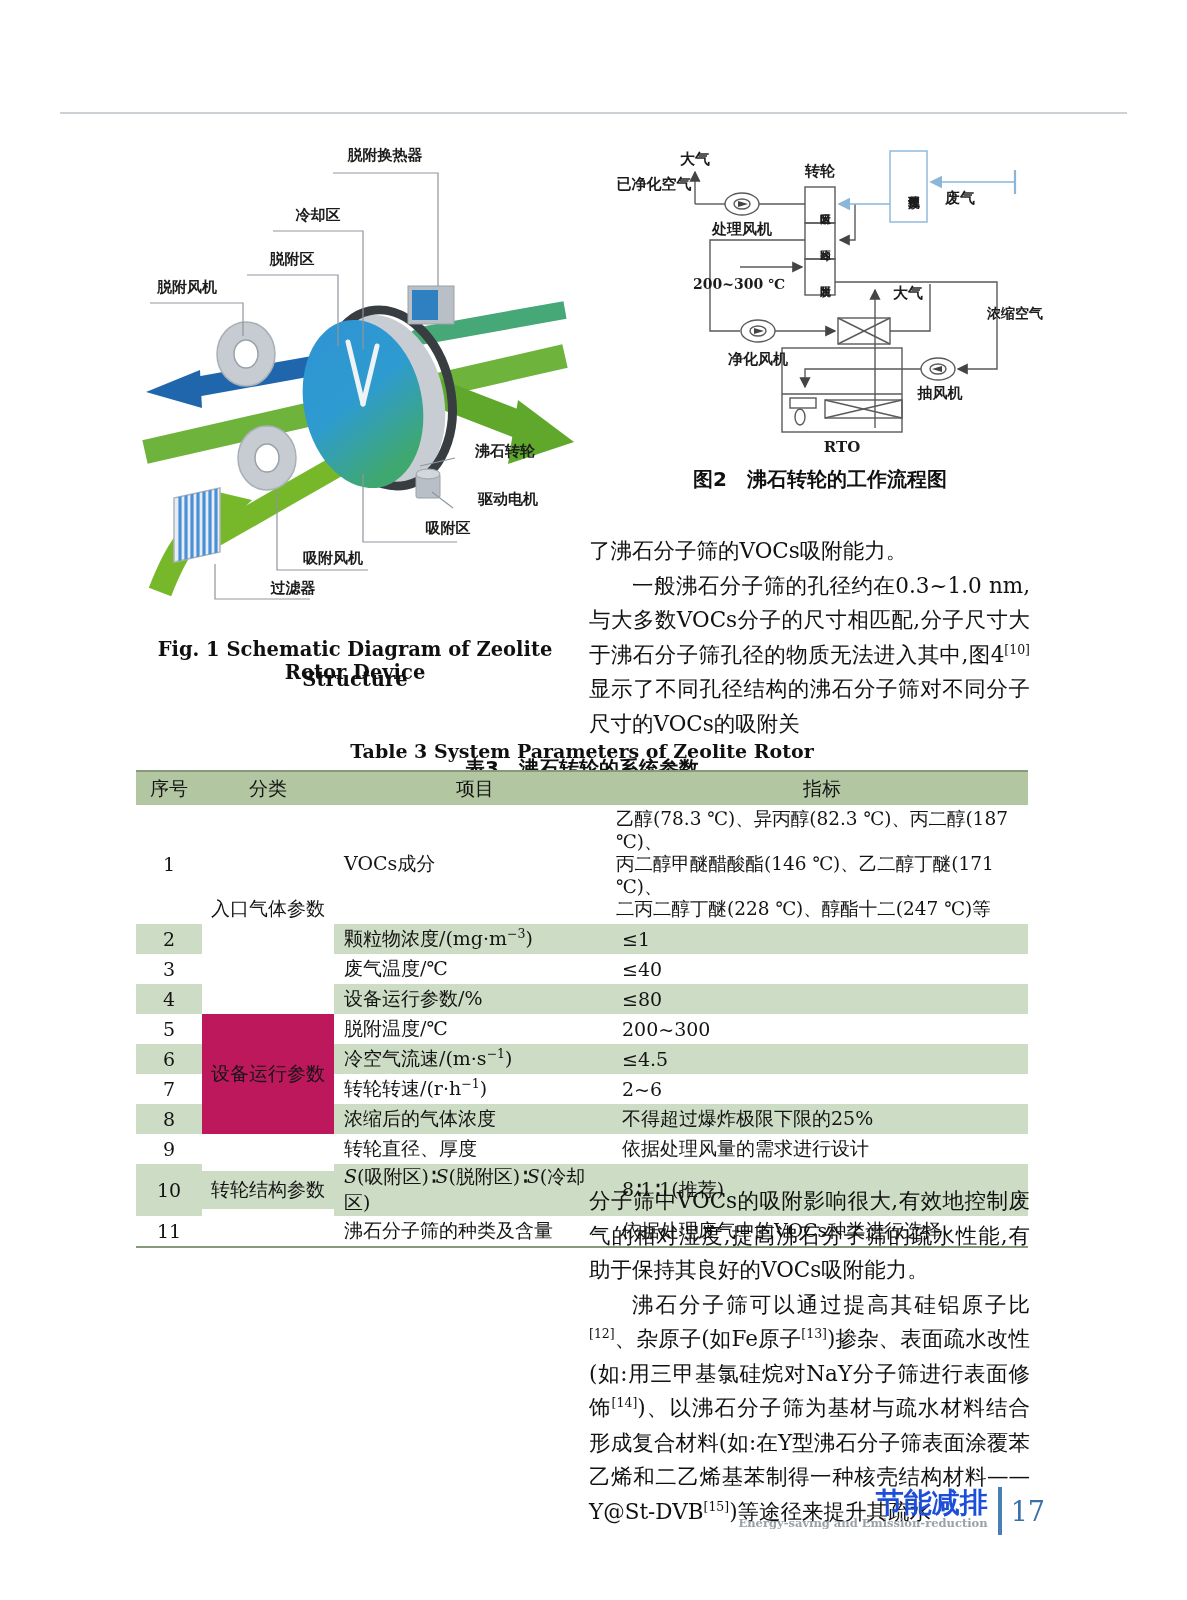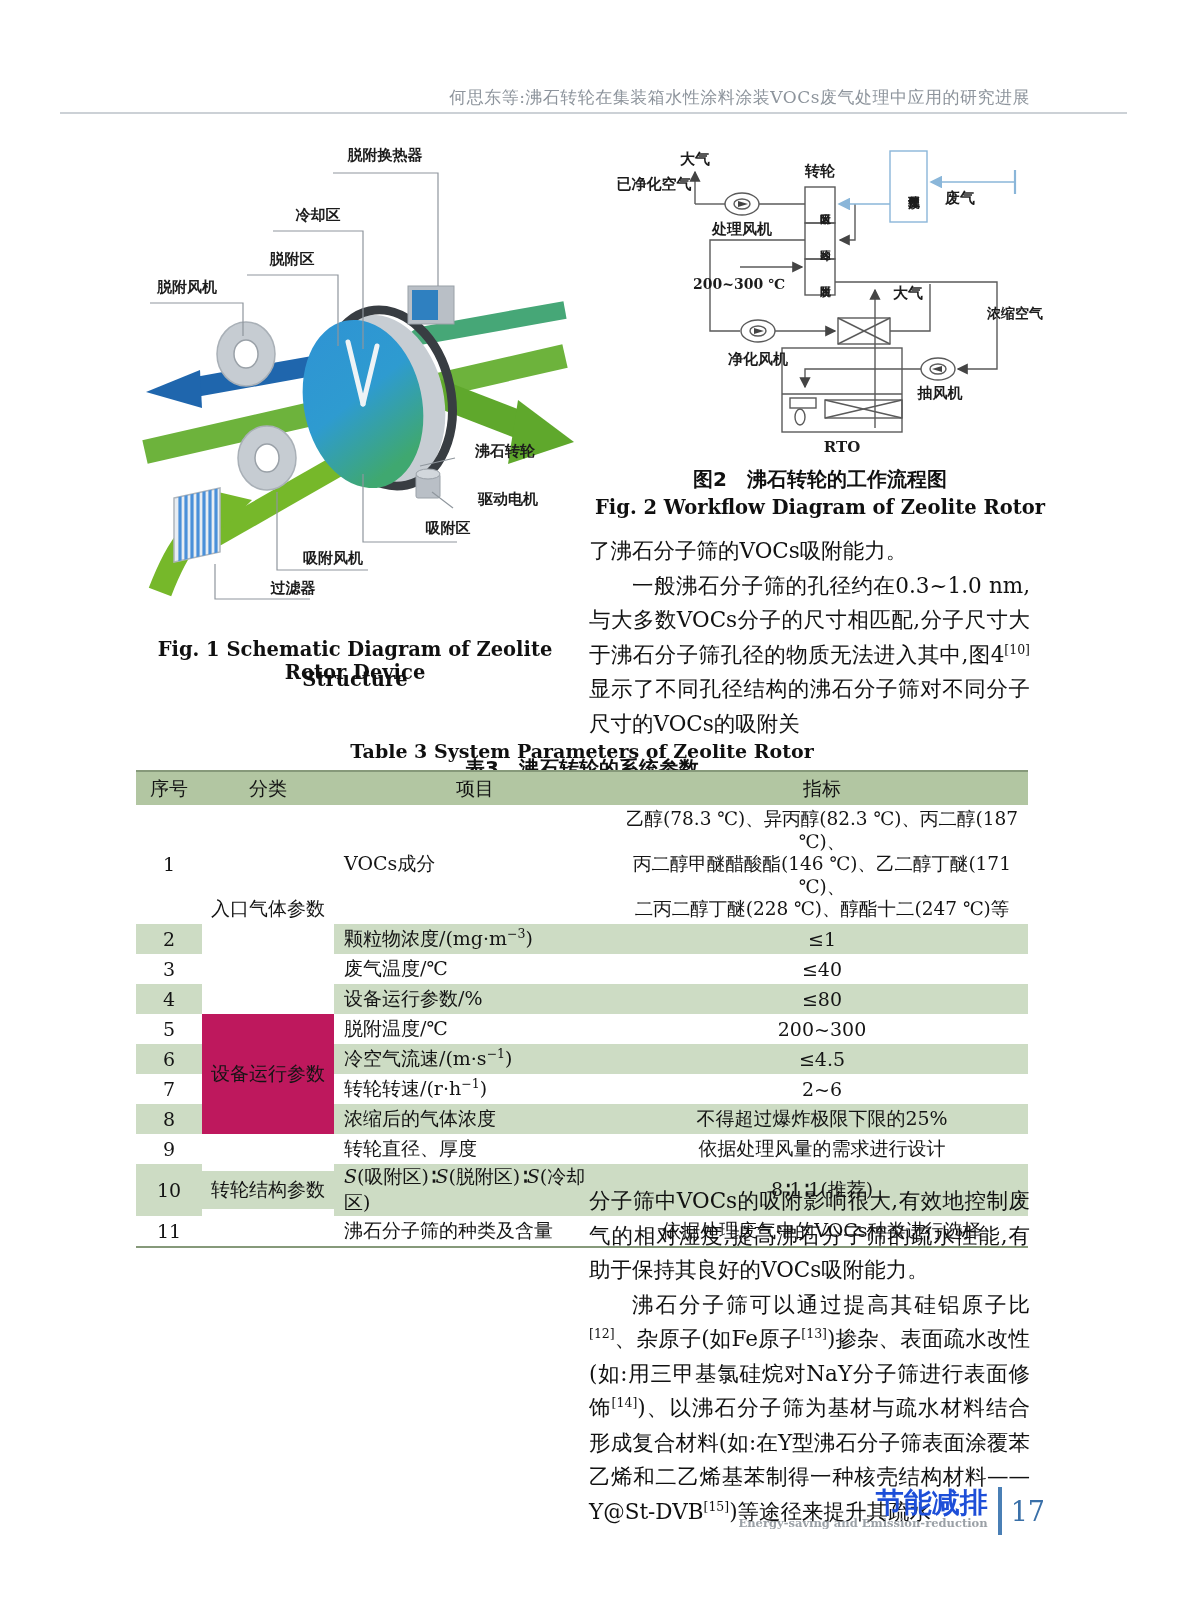--- a/index.html
+++ b/index.html
@@ -63,7 +63,6 @@
 
 <div id="page">
 
-  <div id="running-head">何思东等:沸石转轮在集装箱水性涂料涂装VOCs废气处理中应用的研究进展</div>
   <div id="head-rule"></div>
 
   <div class="fig" style="left:120px;top:140px;width:460px;height:462px;">

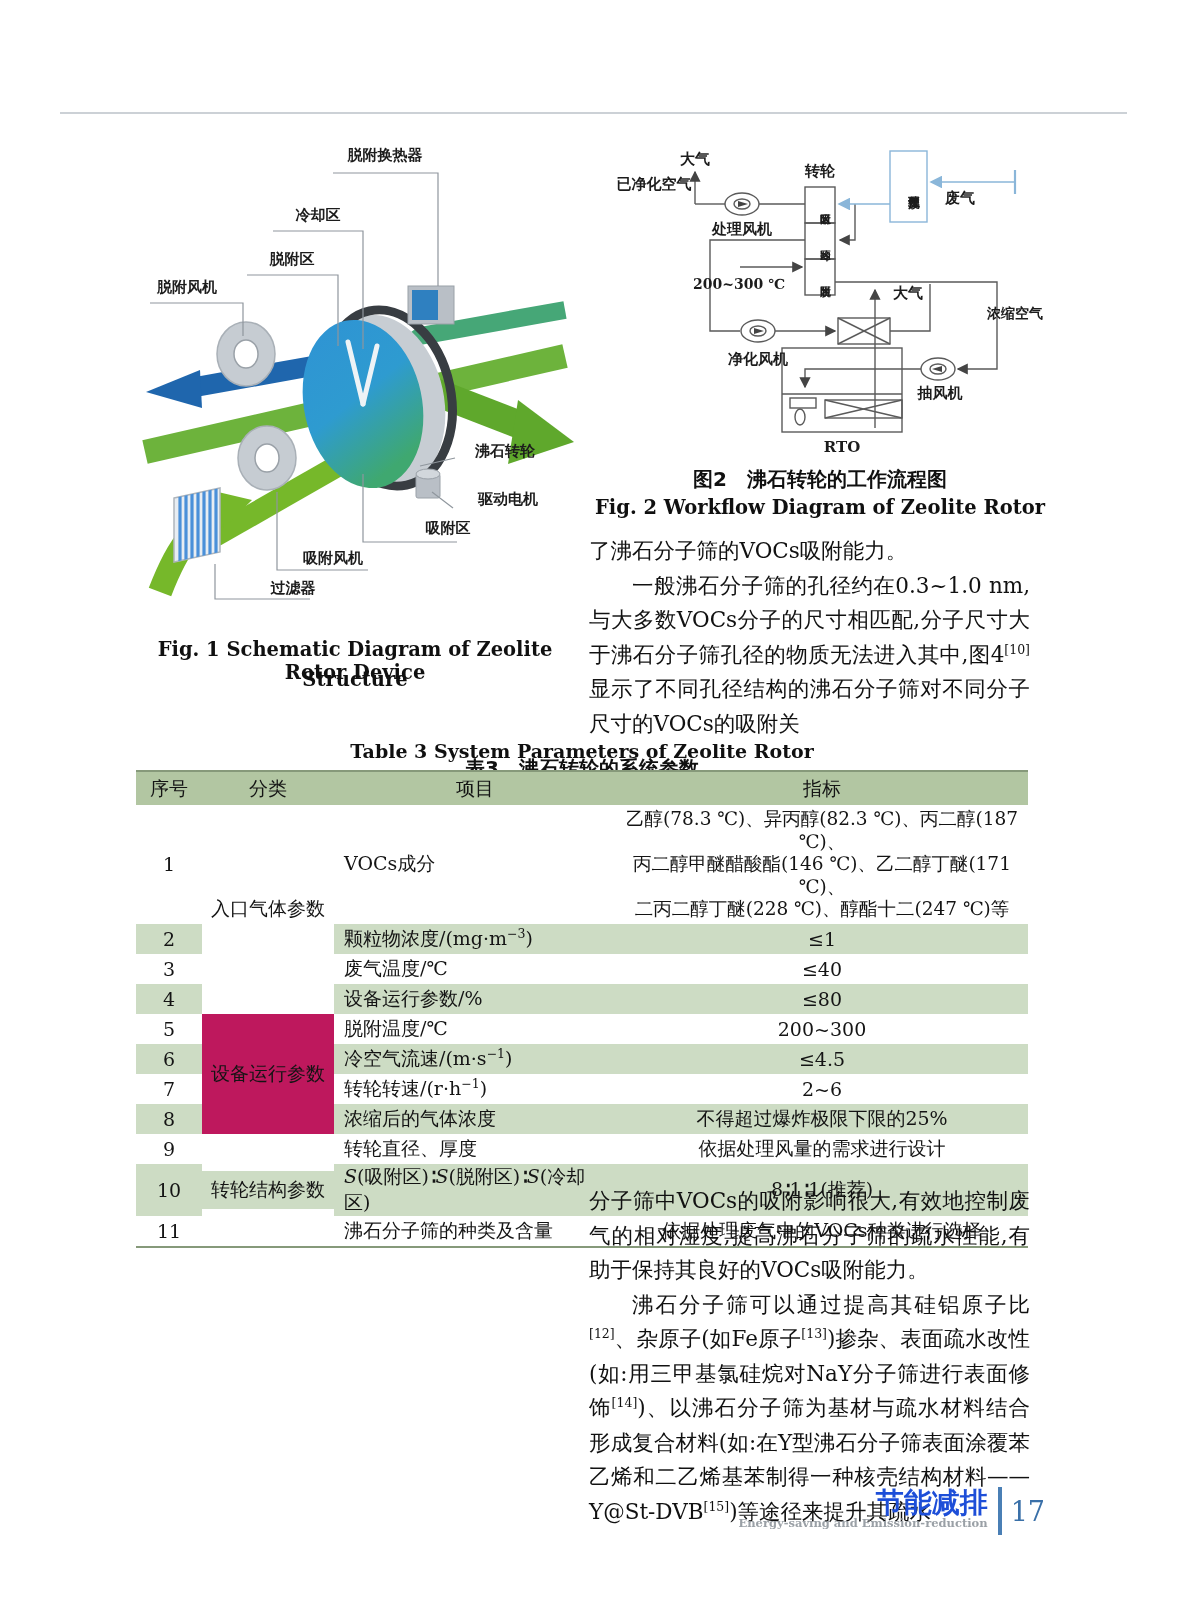--- a/index.html
+++ b/index.html
@@ -236,7 +236,6 @@
     <div class="fig-label" style="left:227px;top:306px;width:50px;">RTO</div>
   </div>
   <div class="cap-zh" style="position:absolute;left:590px;top:466px;width:460px;">图2　沸石转轮的工作流程图</div>
-  <div class="cap-en" style="position:absolute;left:590px;top:496px;width:460px;">Fig. 2  Workflow Diagram of Zeolite Rotor</div>
 
   <div class="col" style="left:589px;top:534px;">
     <p class="para">了沸石分子筛的VOCs吸附能力。</p>

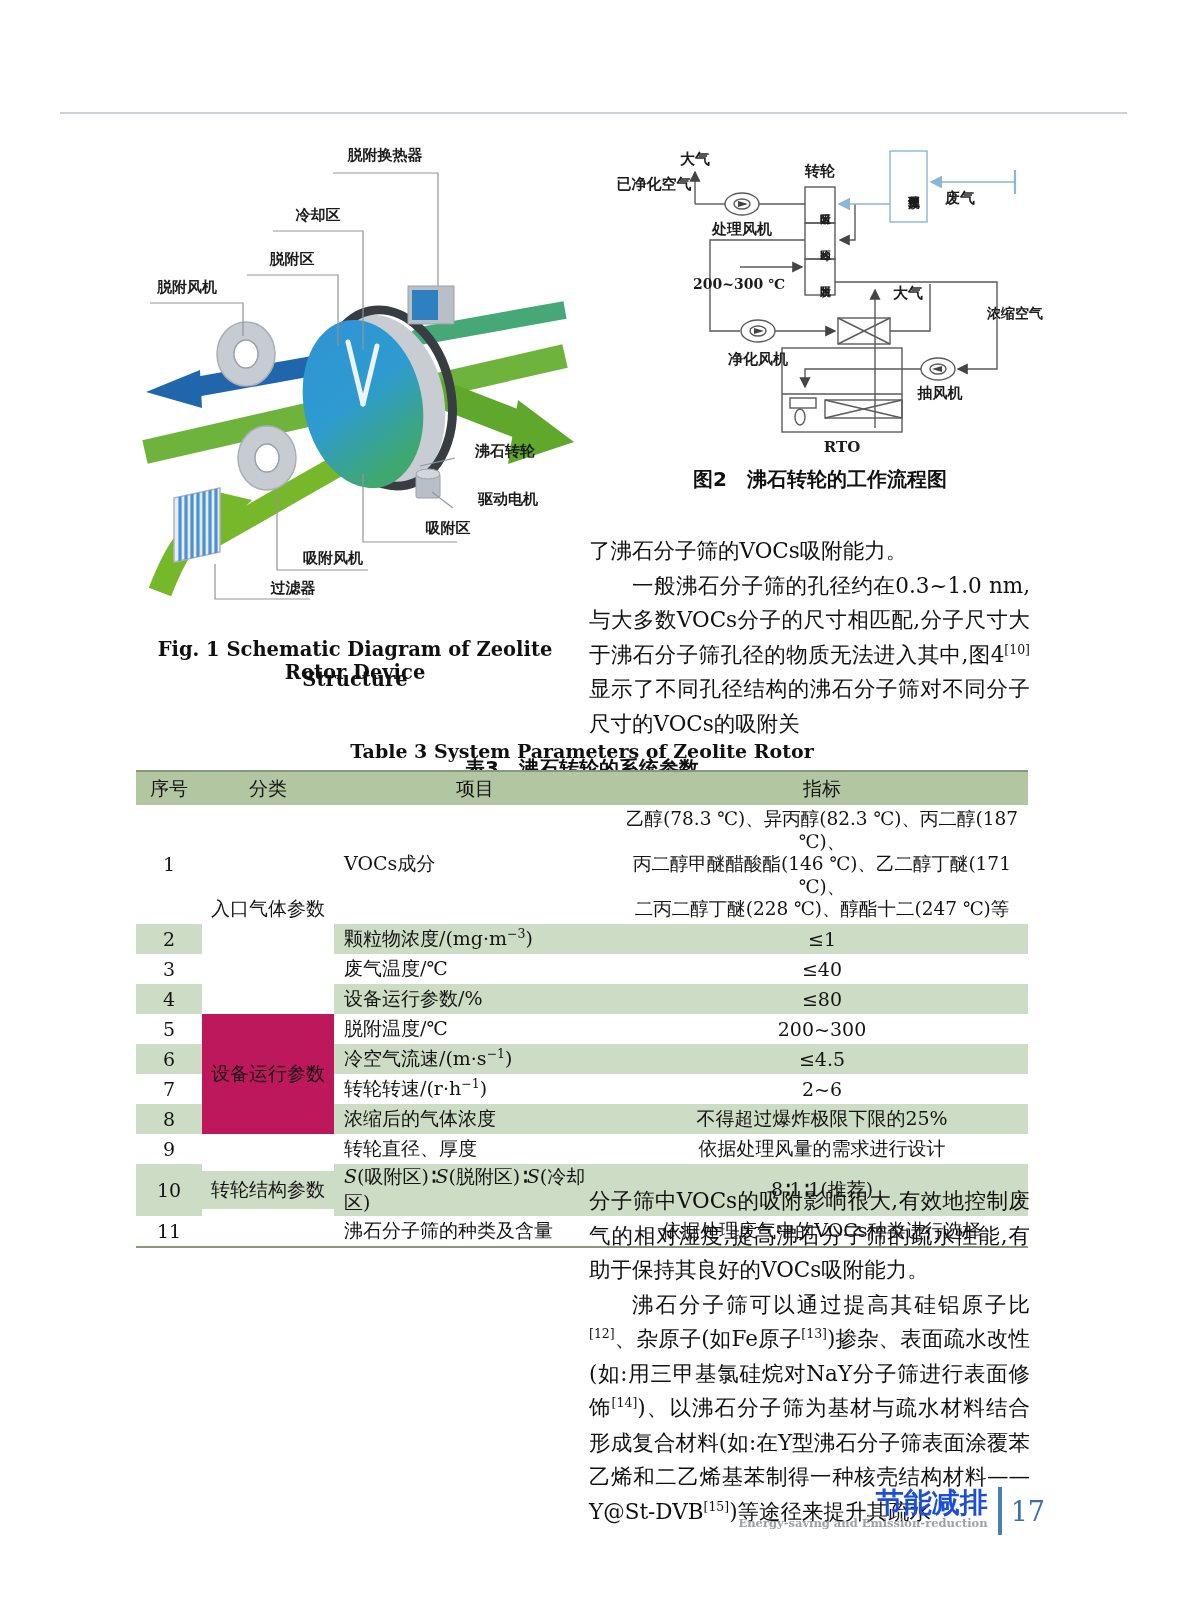--- a/index.html
+++ b/index.html
@@ -42,7 +42,7 @@
   #param-table .c-no{text-align:center;width:54px;}
   #param-table .c-cat{text-align:center;width:120px;}
   #param-table .c-item{text-align:left;width:266px;padding-left:10px;}
-  #param-table .c-val{text-align:center;}
+  #param-table .c-val{}
   #param-table tr.alt .c-no, #param-table tr.alt .c-item, #param-table tr.alt .c-val{background:#cddcc4;}
   #param-table td.cat-white{background:#ffffff;}
   #param-table td.cat-green{background:#be185d;}

